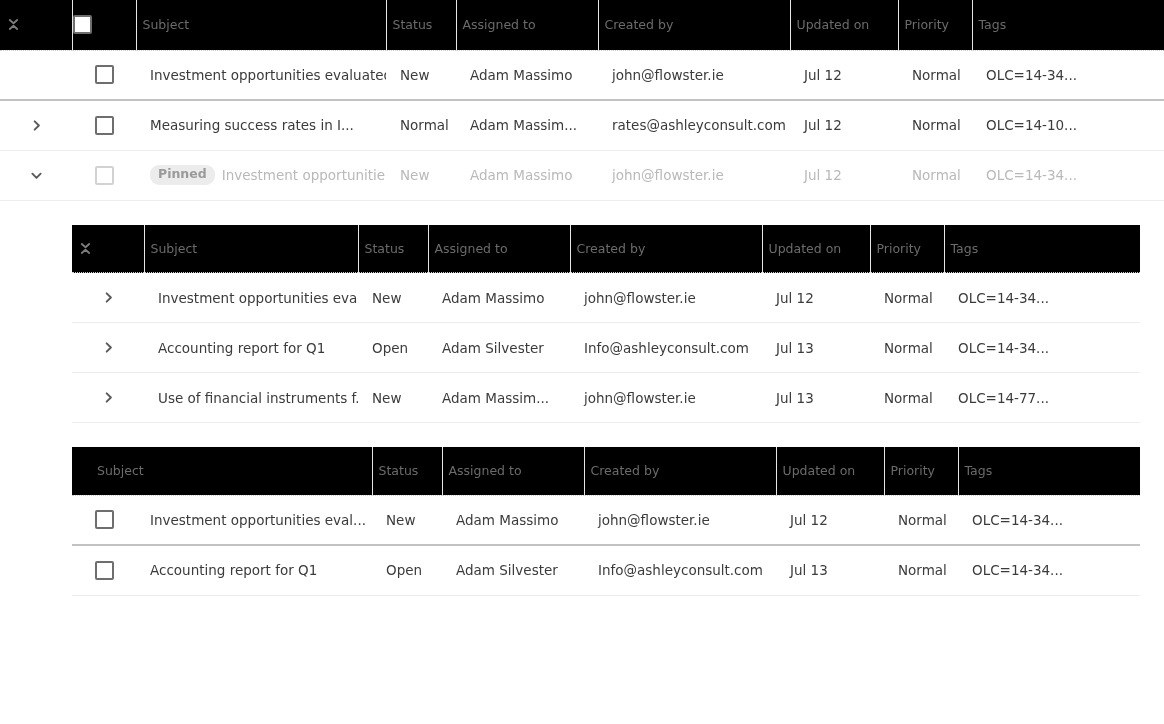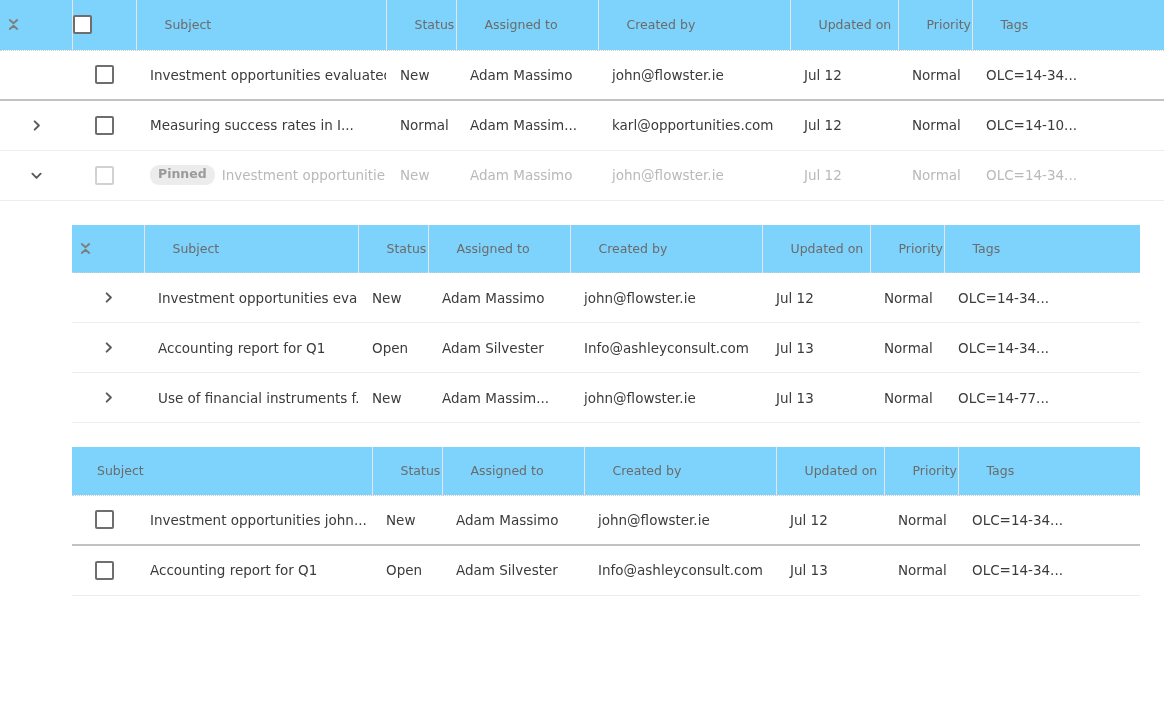--- a/index.html
+++ b/index.html
@@ -23,12 +23,12 @@
     background: #fff;
   }
   .tbl th {
-    background: #7dd3fc;
+    background: #000000;
     font-weight: normal;
     font-size: 12.5px;
     color: #6b6b6b;
     text-align: left;
-    padding: 0 0 0 28px;
+    padding: 0 0 0 6px;
     height: 50px;
     vertical-align: middle;
     border-bottom: 1px dotted #cfcfcf;

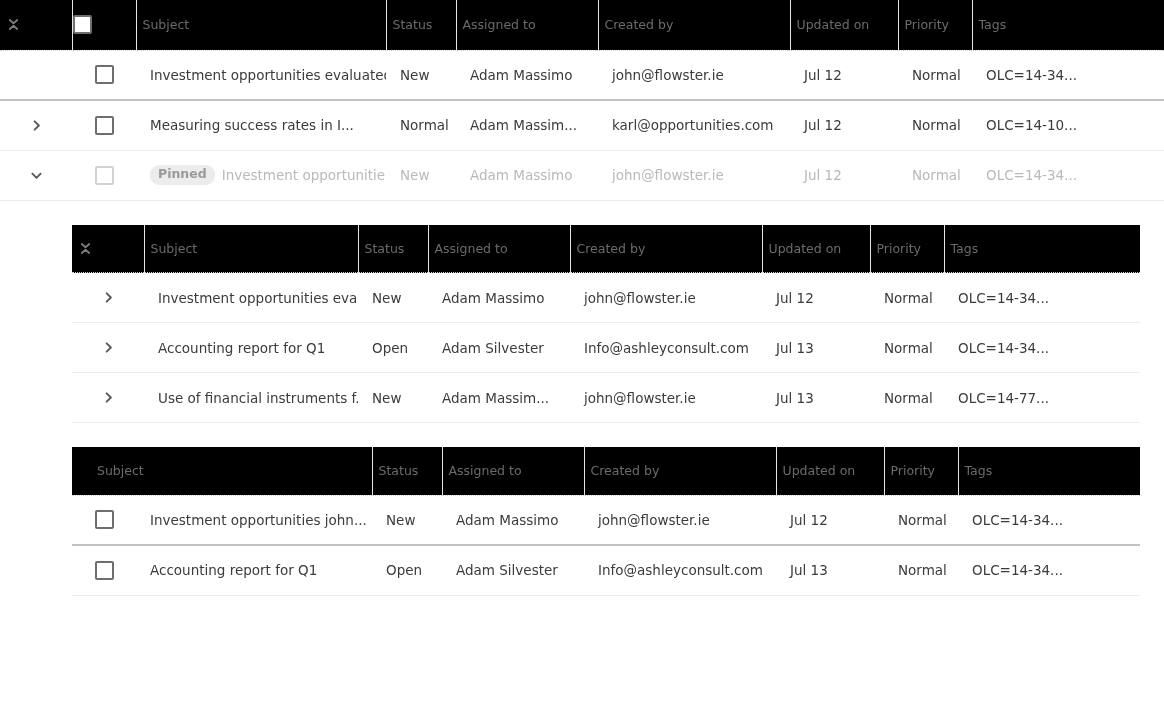--- a/index.html
+++ b/index.html
@@ -211,7 +211,7 @@
       <td>Measuring success rates in I...</td>
       <td>Normal</td>
       <td>Adam Massim...</td>
-      <td>karl@opportunities.com</td>
+      <td>rates@ashleyconsult.com</td>
       <td>Jul 12</td>
       <td>Normal</td>
       <td>OLC=14-10...</td>

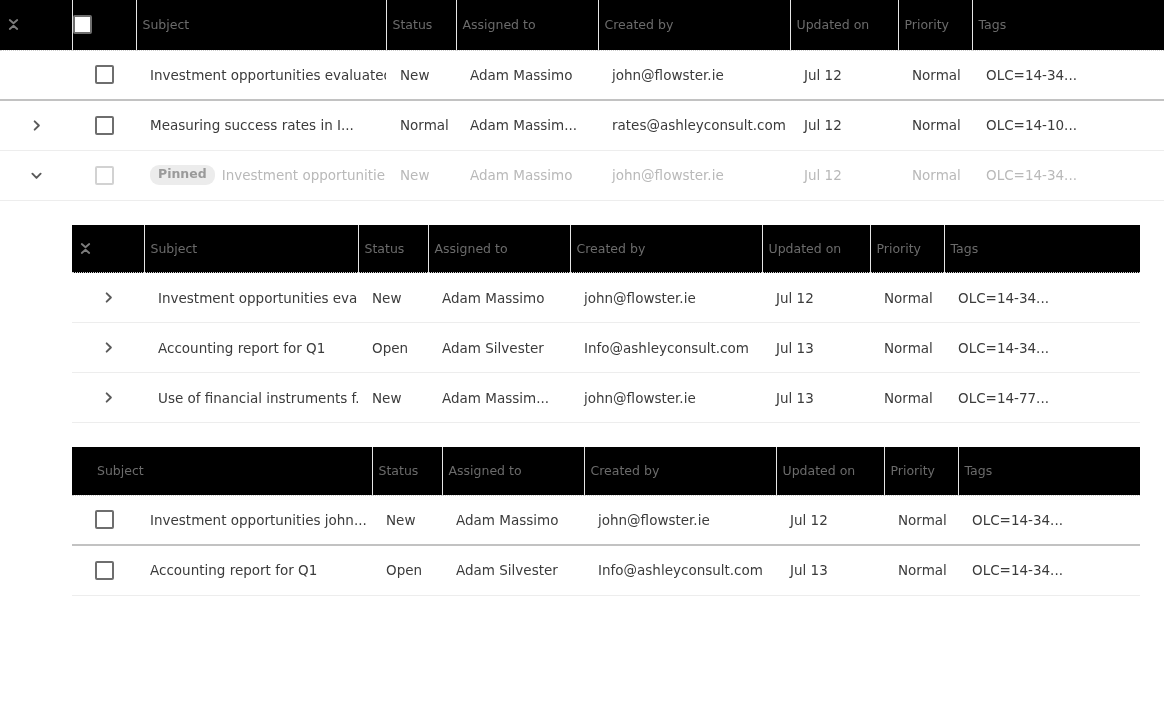--- a/index.html
+++ b/index.html
@@ -354,7 +354,7 @@
               <td class="nopad">
                 <span style="display:inline-block;width:64px;text-align:center;vertical-align:middle;">
                   <span class="cbx"></span>
-                </span><span style="vertical-align:middle;padding-left:14px;">Investment opportunities john...</span>
+                </span><span style="vertical-align:middle;padding-left:14px;">Investment opportunities eval...</span>
               </td>
               <td>New</td>
               <td>Adam Massimo</td>

